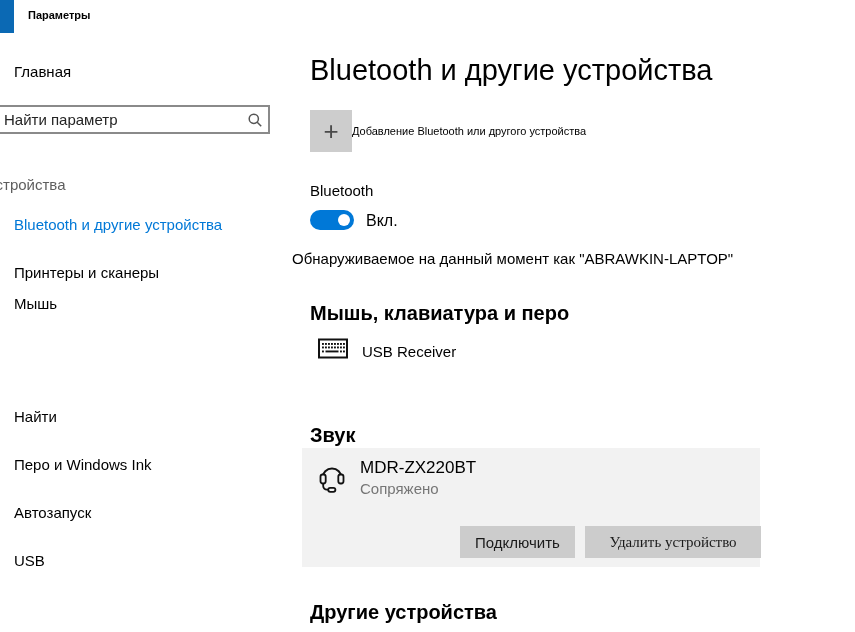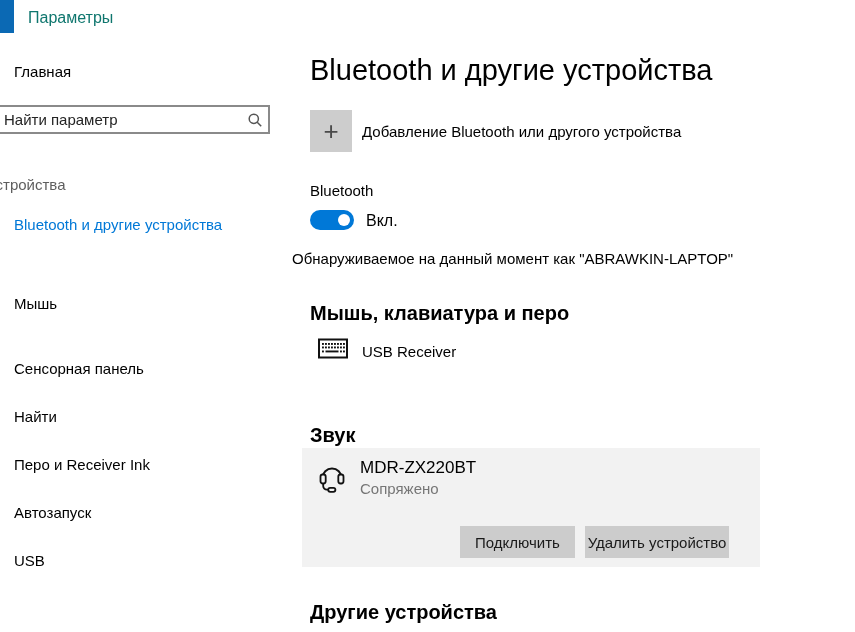--- a/index.html
+++ b/index.html
@@ -11,7 +11,7 @@
 
   
   .title-accent{left:0;top:0;width:14px;height:33px;background:var(--titlebar-icon-blue,#0b69b4);}
-  .app-title{left:28px;top:9px;font-size:16px;color:#0f766e;}
+  .app-title{left:28px;top:9px;font-size:11px;color:#000000;font-weight:bold;}
 
   
   .home-item{left:14px;top:63px;font-size:15px;}

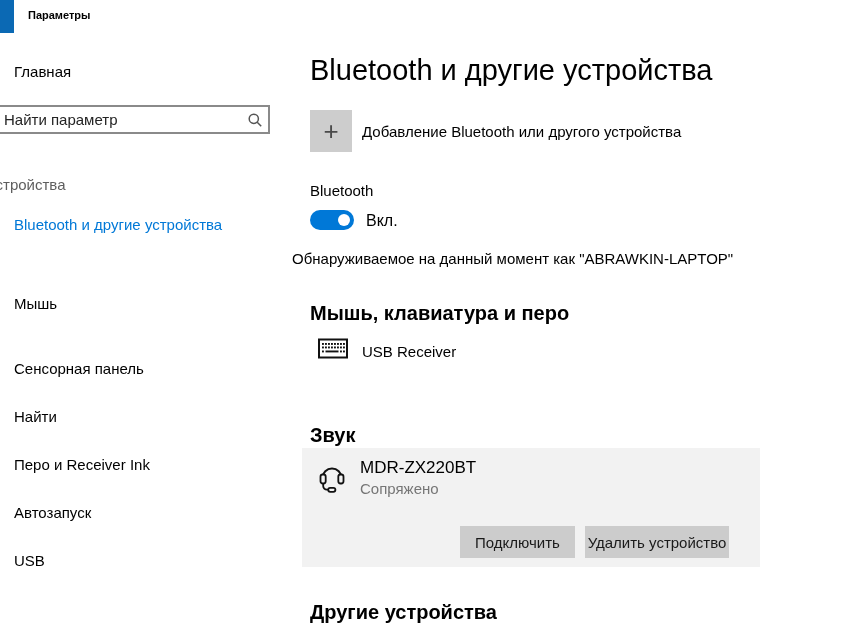--- a/index.html
+++ b/index.html
@@ -34,7 +34,7 @@
   .add-device{left:310px;top:110px;display:flex;align-items:center;cursor:pointer;}
   .add-square{width:42px;height:42px;background:#cdcdcd;display:flex;align-items:center;justify-content:center;}
   .plus-glyph{font-size:26px;font-weight:300;color:#4a4a4a;line-height:1;}
-  .add-label{margin-left:10px;font-size:15px;}
+  .add-label{font-size:11px;}
 
   .bt-label{left:310px;top:182px;font-size:15px;}
   .toggle{left:310px;top:210px;width:44px;height:20px;border-radius:10px;background:var(--accent-blue,#0078d7);cursor:pointer;}

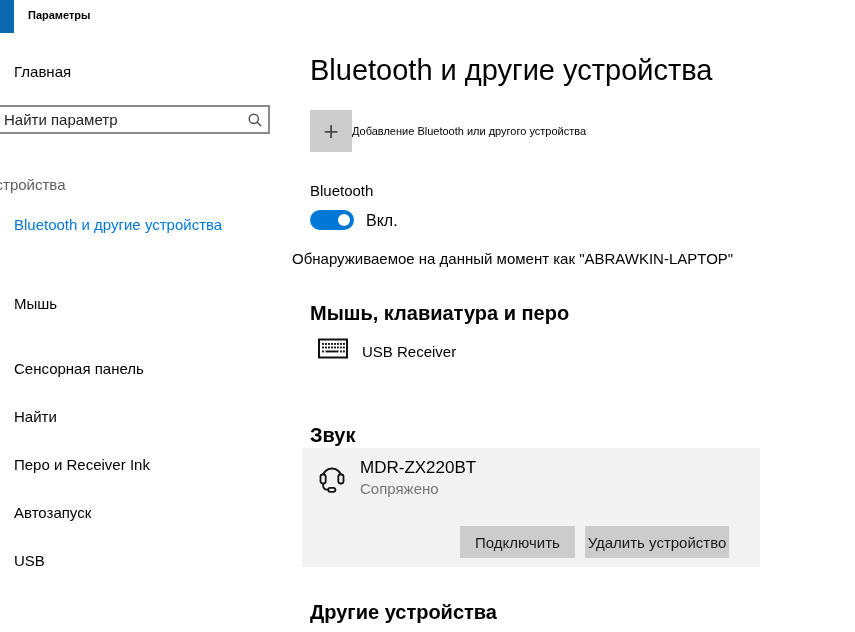--- a/index.html
+++ b/index.html
@@ -85,6 +85,7 @@
   <div class="abs section-header">Устройства</div>
 
   <div class="abs nav-item selected" style="top:216px">Bluetooth и другие устройства</div>
+  <div class="abs nav-item" style="top:264px">Принтеры и сканеры</div>
   <div class="abs nav-item" style="top:295px">Мышь</div>
   <div class="abs nav-item" style="top:360px">Сенсорная панель</div>
   <div class="abs nav-item" style="top:408px">Найти</div>

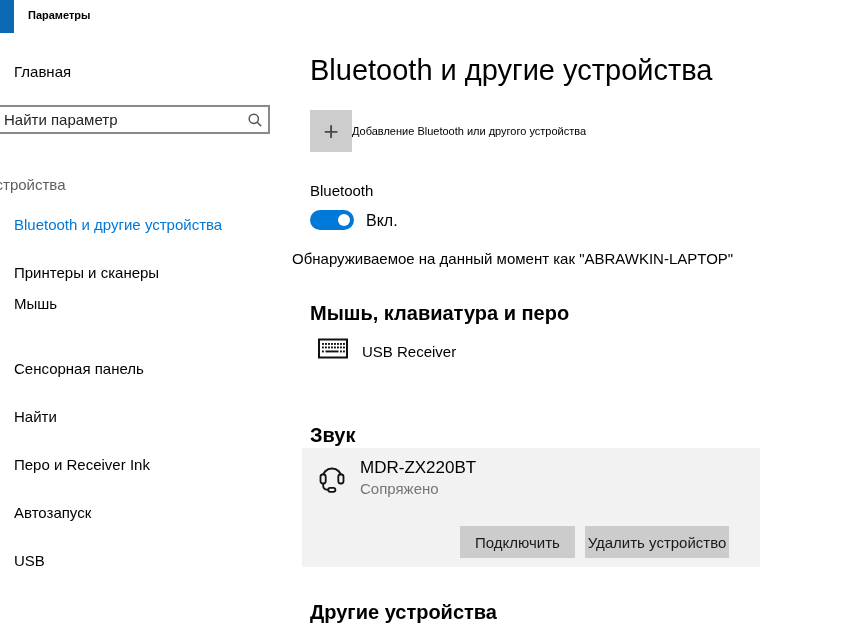--- a/index.html
+++ b/index.html
@@ -87,7 +87,6 @@
   <div class="abs nav-item selected" style="top:216px">Bluetooth и другие устройства</div>
   <div class="abs nav-item" style="top:264px">Принтеры и сканеры</div>
   <div class="abs nav-item" style="top:295px">Мышь</div>
-  <div class="abs nav-item" style="top:360px">Сенсорная панель</div>
   <div class="abs nav-item" style="top:408px">Найти</div>
   <div class="abs nav-item" style="top:456px">Перо и Receiver Ink</div>
   <div class="abs nav-item" style="top:504px">Автозапуск</div>

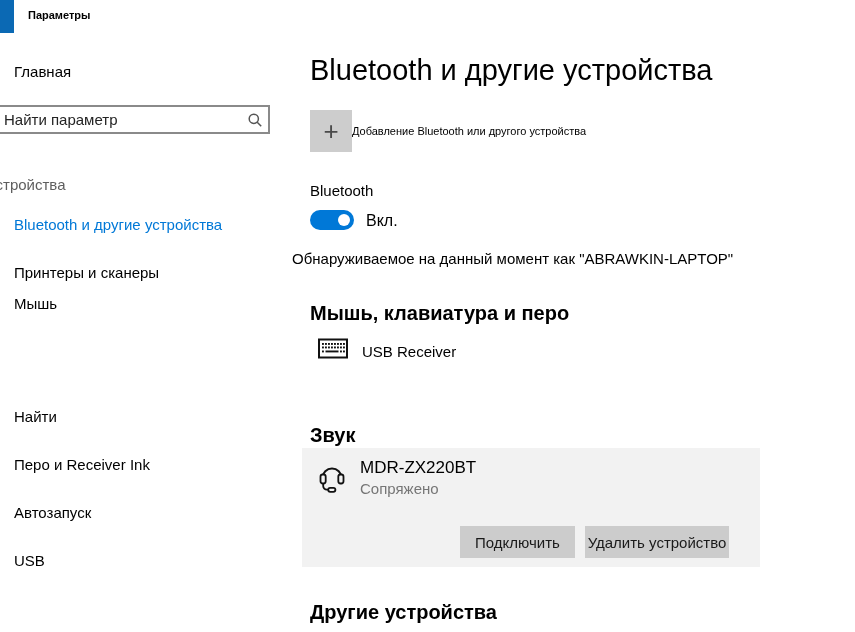--- a/index.html
+++ b/index.html
@@ -88,7 +88,7 @@
   <div class="abs nav-item" style="top:264px">Принтеры и сканеры</div>
   <div class="abs nav-item" style="top:295px">Мышь</div>
   <div class="abs nav-item" style="top:408px">Найти</div>
-  <div class="abs nav-item" style="top:456px">Перо и Receiver Ink</div>
+  <div class="abs nav-item" style="top:456px">Перо и Windows Ink</div>
   <div class="abs nav-item" style="top:504px">Автозапуск</div>
   <div class="abs nav-item" style="top:552px">USB</div>
 

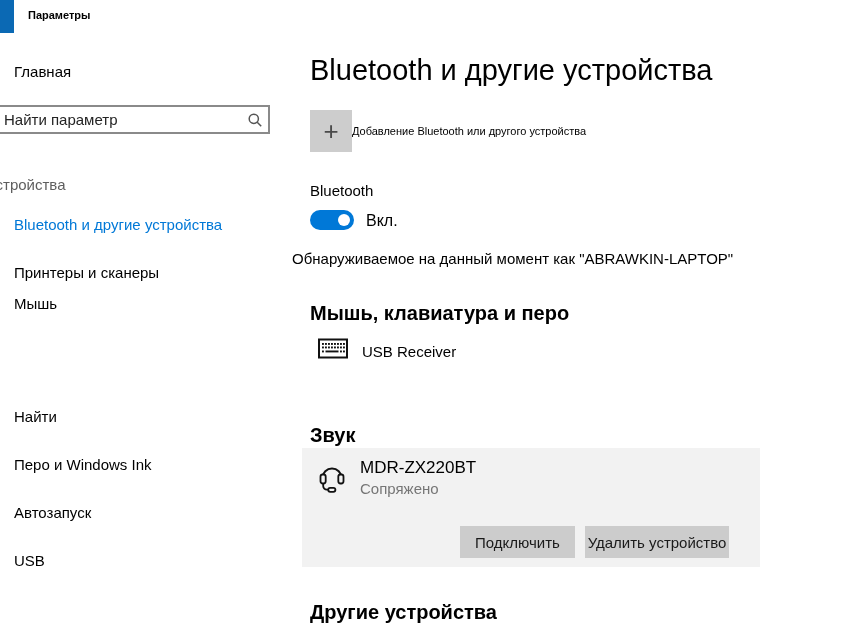--- a/index.html
+++ b/index.html
@@ -58,7 +58,7 @@
     display:flex;align-items:center;justify-content:center;padding:0;
   }
   .btn-connect{left:158px;width:115px;}
-  .btn-remove{left:283px;width:144px;}
+  .btn-remove{left:283px;width:176px;font-family:Liberation Serif, serif;}
 
   .h2-other{left:310px;top:601px;}
 </style>

